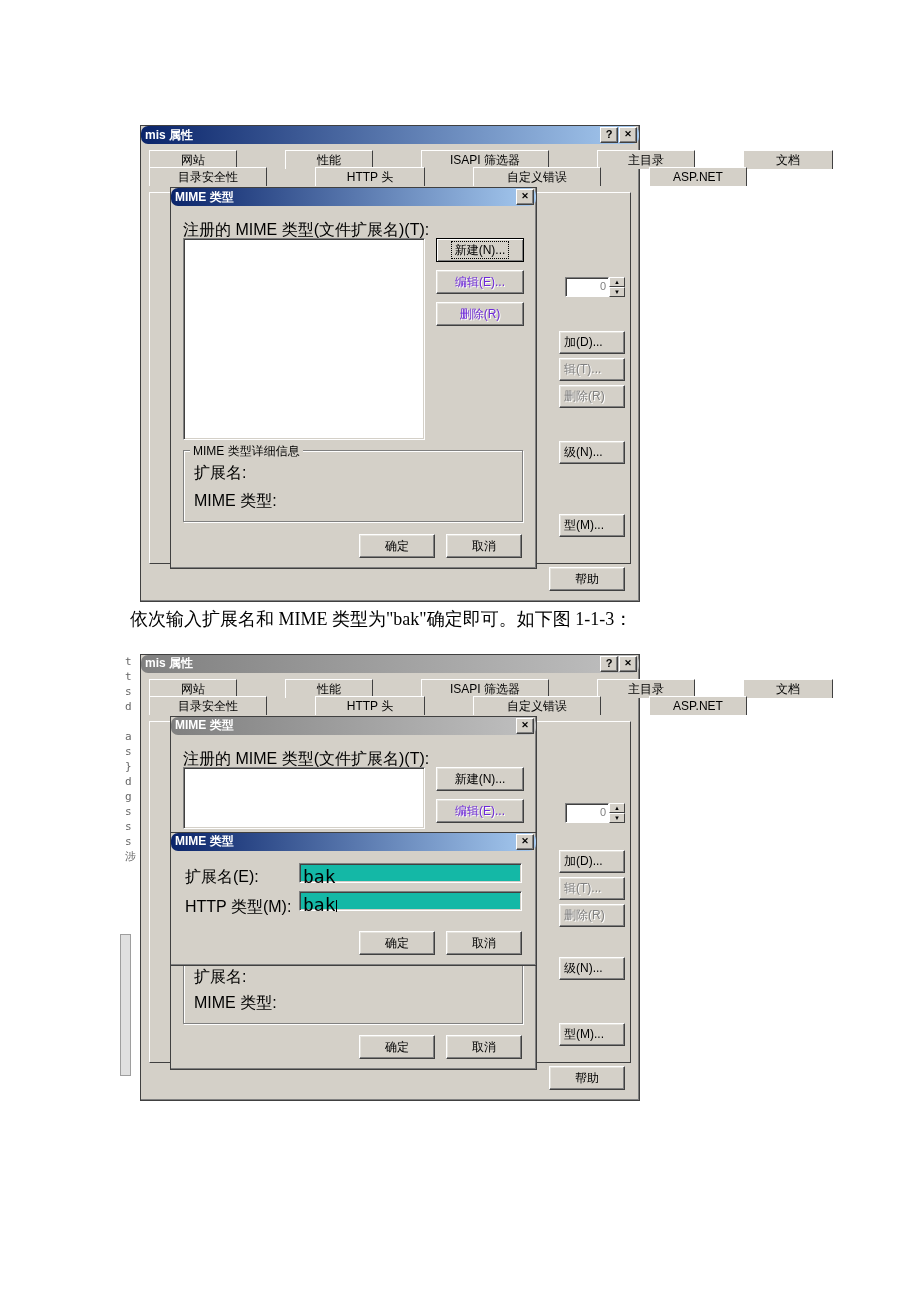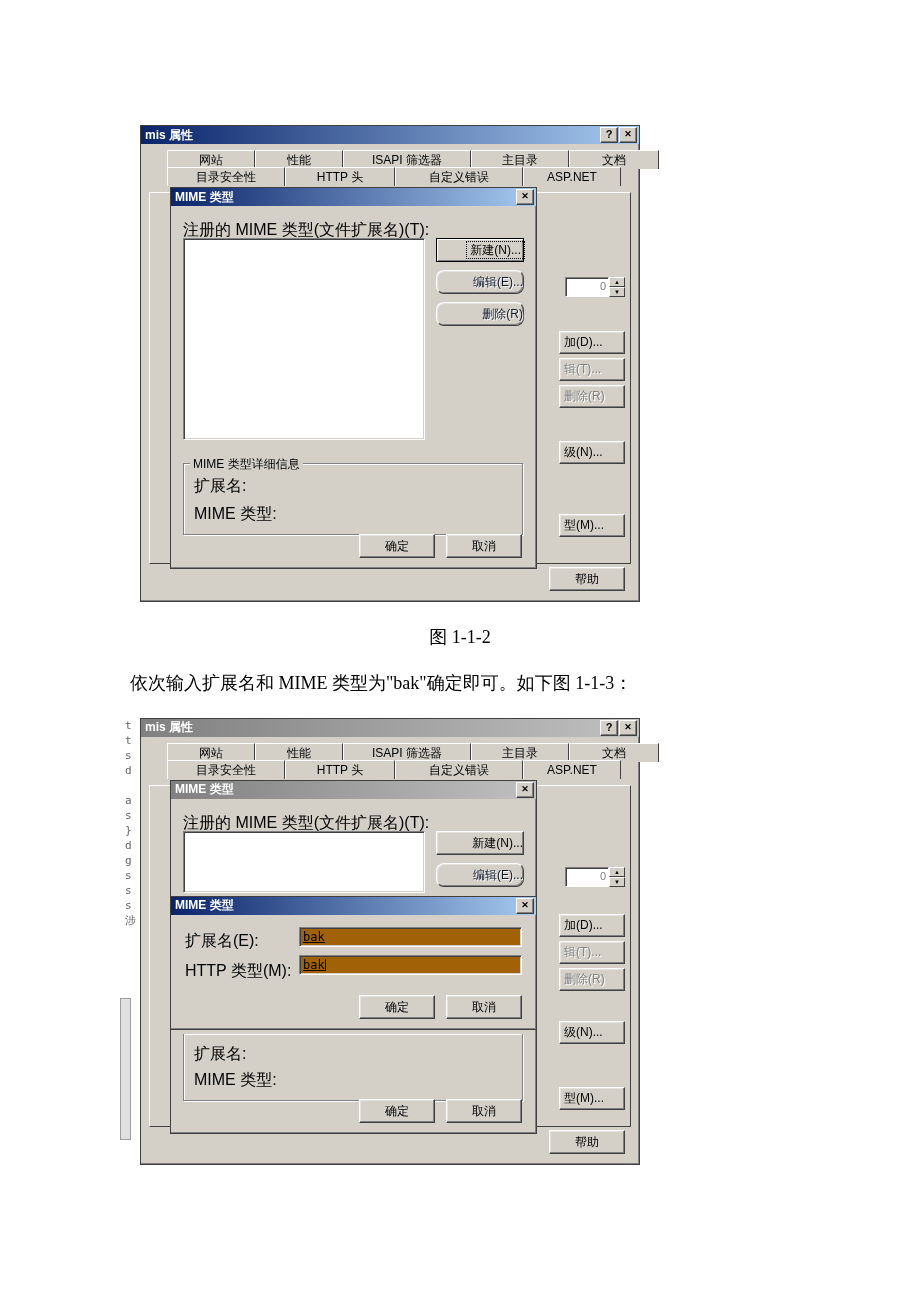--- a/index.html
+++ b/index.html
@@ -31,6 +31,7 @@
     font-size: 12px;
     padding: 0 2px 0 4px;
     font-family: "SimSun", sans-serif;
+    border-radius: 7px;
   }
   .titlebar-inactive {
     background: linear-gradient(to right, #808080, #c0c0c0);

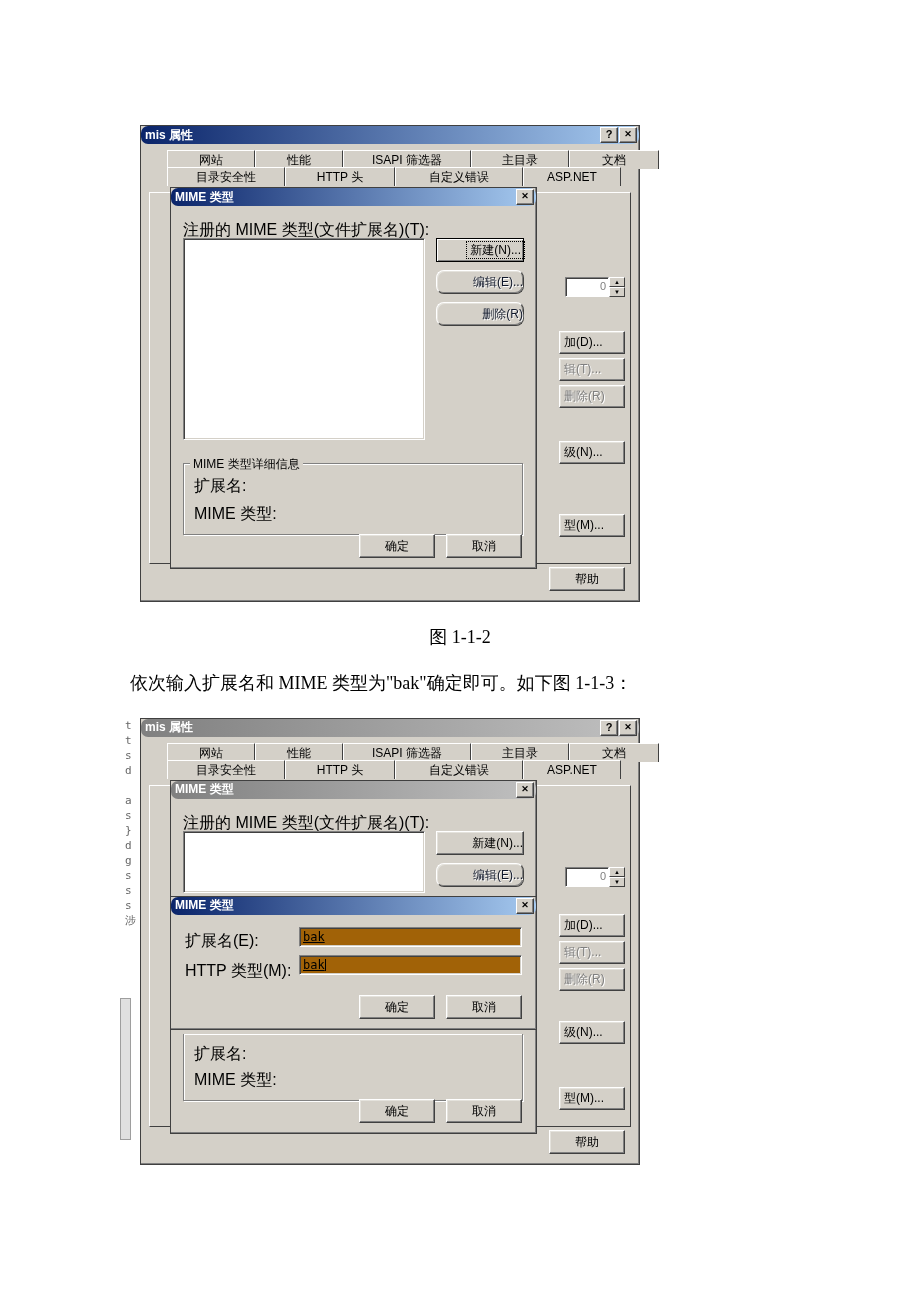--- a/index.html
+++ b/index.html
@@ -66,7 +66,8 @@
   .tabrow {
     display: flex;
     position: absolute;
-    left: 26px;
+    left: 8px;
+    gap: 48px;
   }
   .tabrow.back { top: 6px; }
   .tabrow.front { top: 23px; }

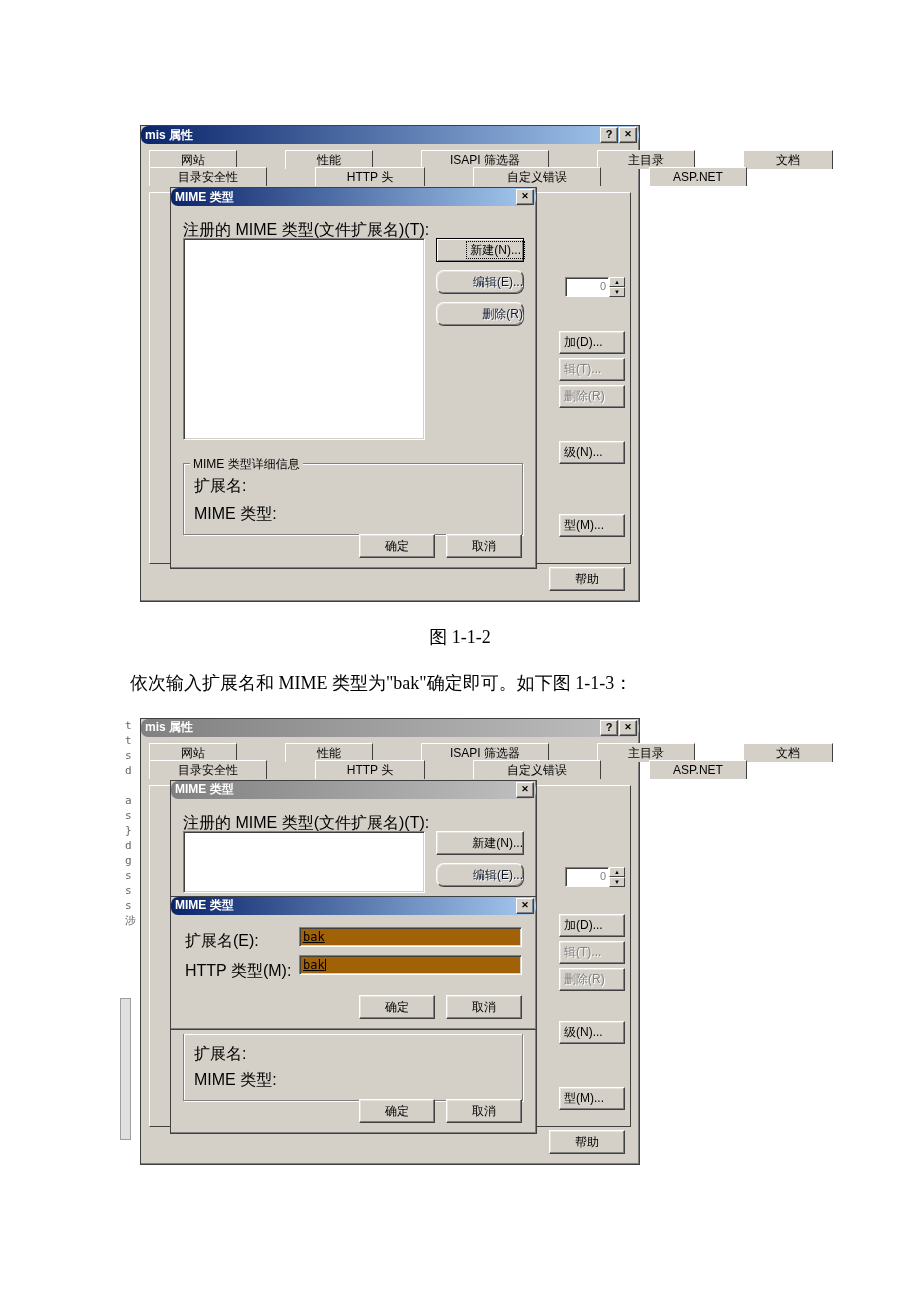--- a/index.html
+++ b/index.html
@@ -165,7 +165,7 @@
     position: absolute;
     height: 22px;
     line-height: 22px;
-    text-align: right;
+    text-align: center;
     background: #d4d0c8;
     border-top: 1px solid #fff;
     border-left: 1px solid #fff;

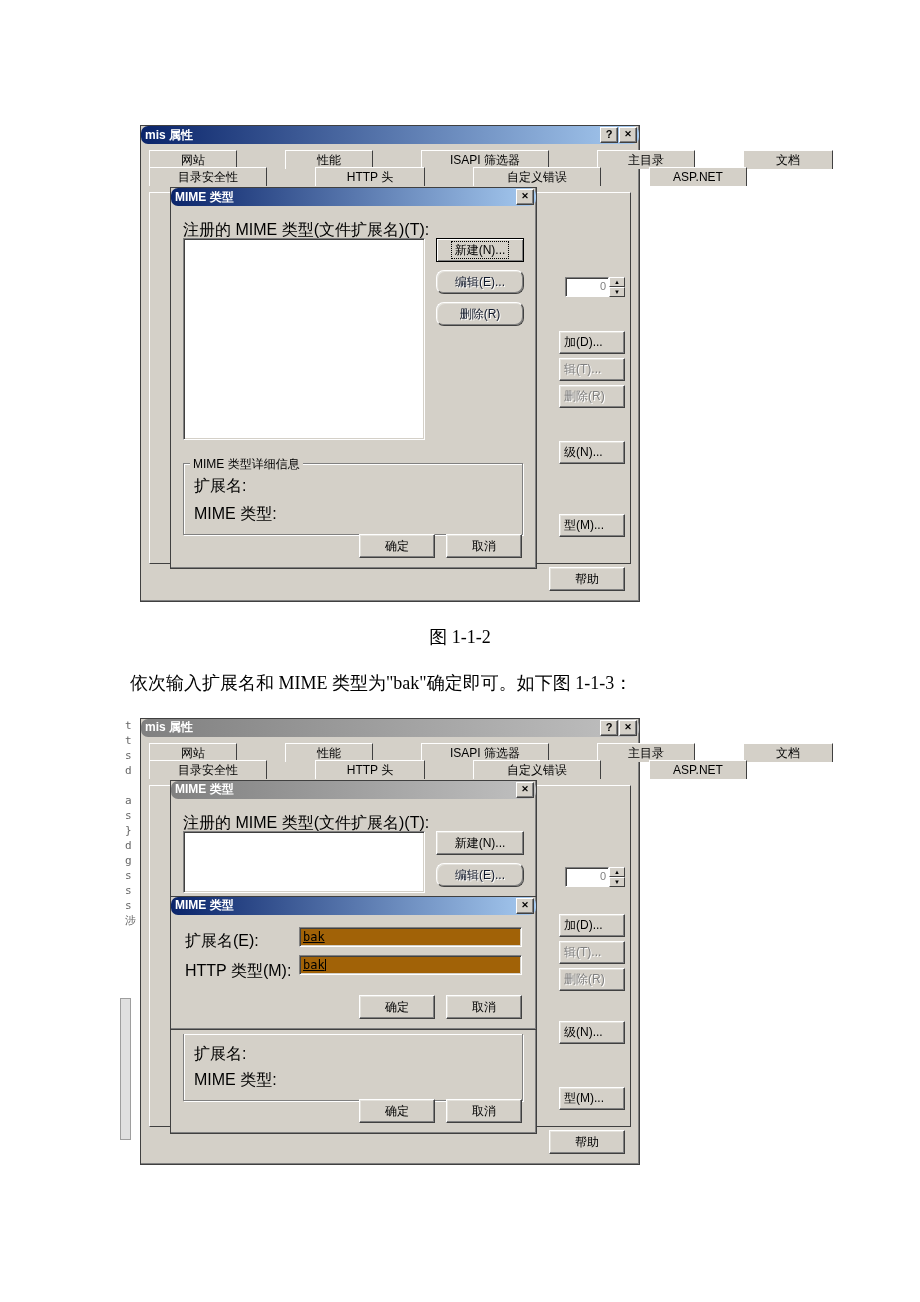--- a/index.html
+++ b/index.html
@@ -183,7 +183,7 @@
      outline-offset: 1px;
      padding: 0 2px;
   }
-  .btn.disabled { color: #0f172a; text-shadow: 1px 1px 0 #fff; border-radius: 8px; }
+  .btn.disabled { color: #6d28d9; text-shadow: 1px 1px 0 #fff; }
   .groupbox {
     position: absolute;
     border: 1px solid #808080;

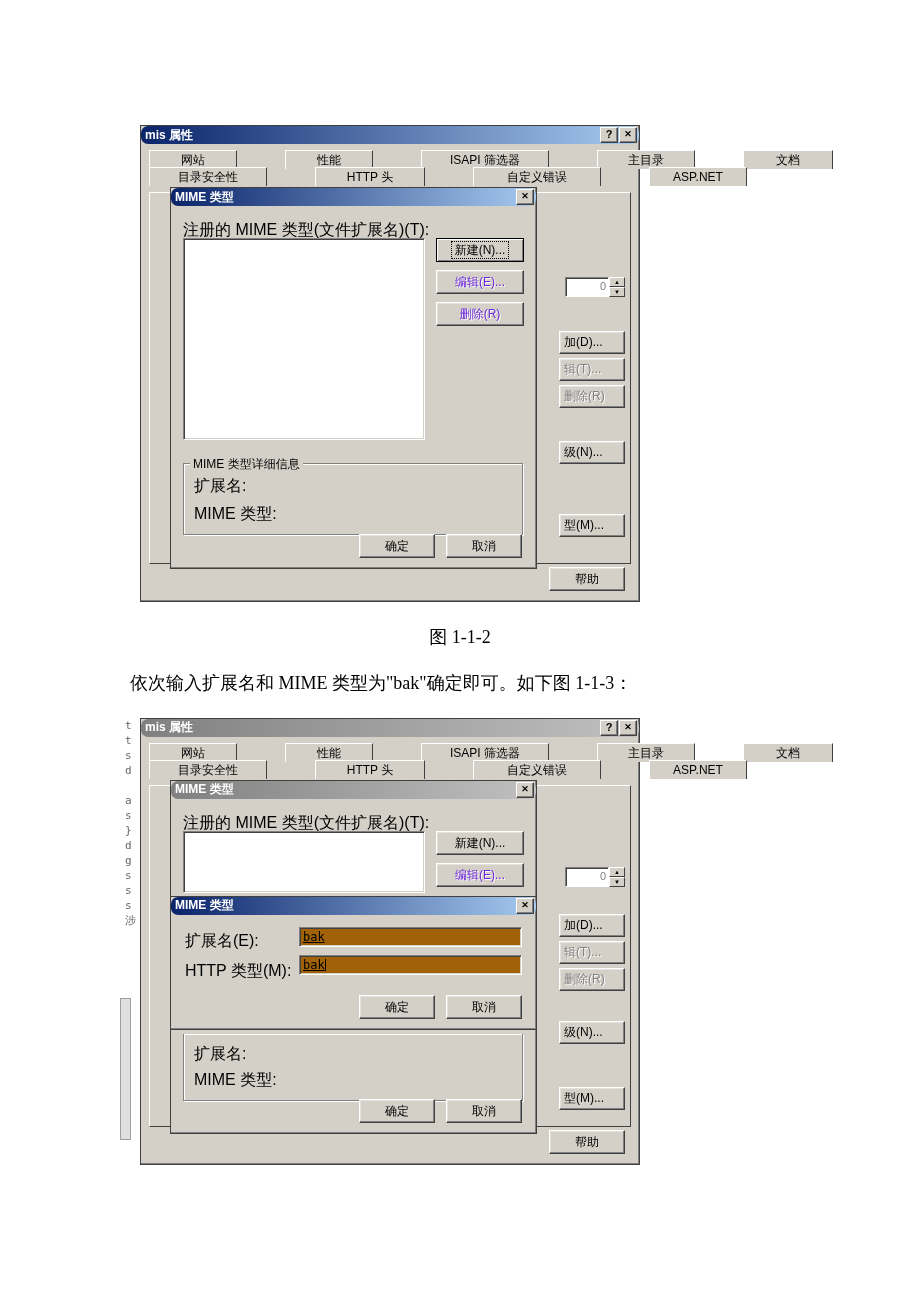--- a/index.html
+++ b/index.html
@@ -188,7 +188,6 @@
     position: absolute;
     border: 1px solid #808080;
     box-shadow: inset 1px 1px 0 #fff, 1px 1px 0 #fff;
-    margin-top: 13px;
   }
   .groupbox-title {
     position: absolute;

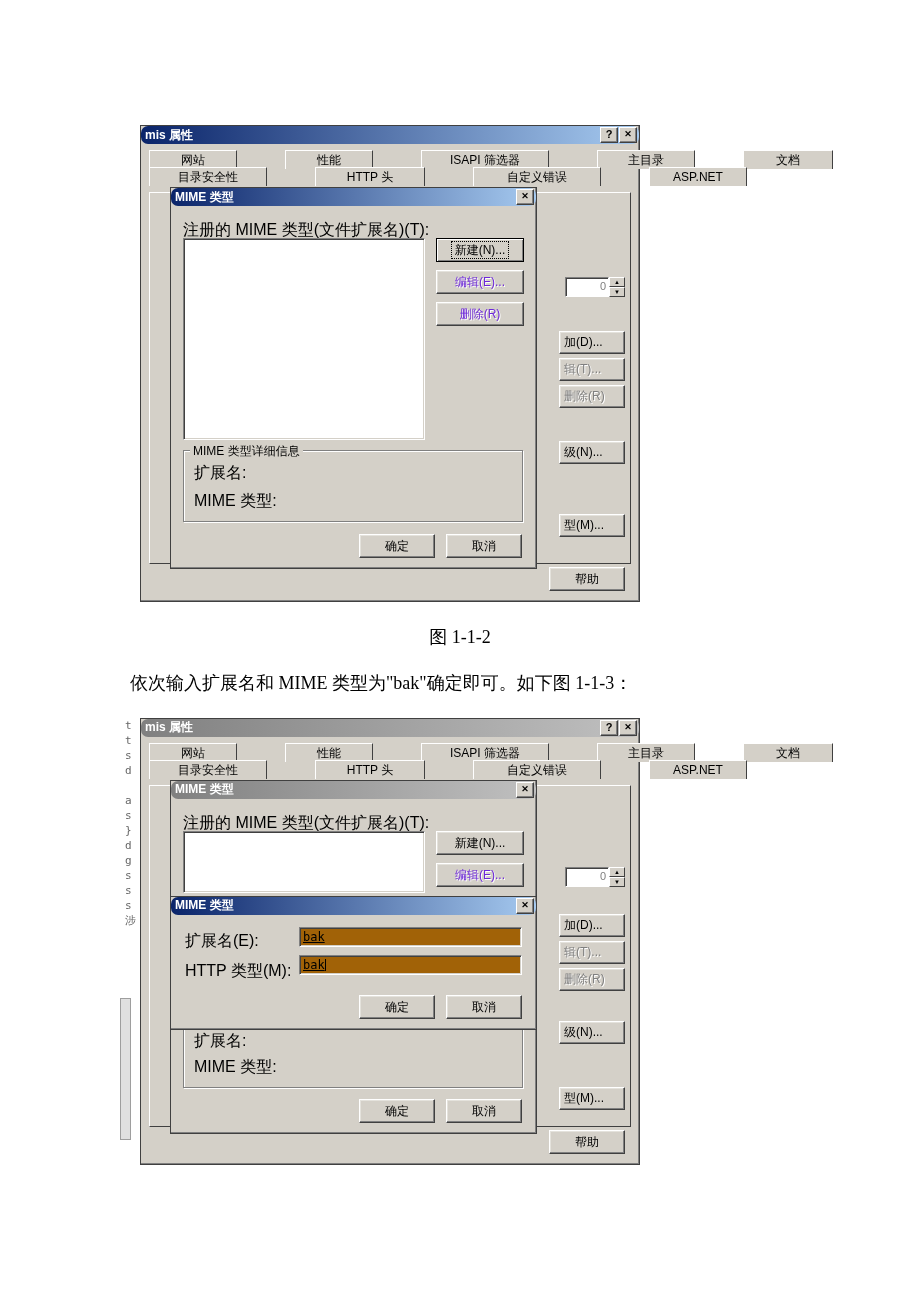--- a/index.html
+++ b/index.html
@@ -348,7 +348,6 @@
 
 </div>
 
-<div class="caption">图 1-1-2</div>
 <div class="bodytext">依次输入扩展名和 MIME 类型为"bak"确定即可。如下图 1-1-3：</div>
 
 <div style="height:20px;"></div>

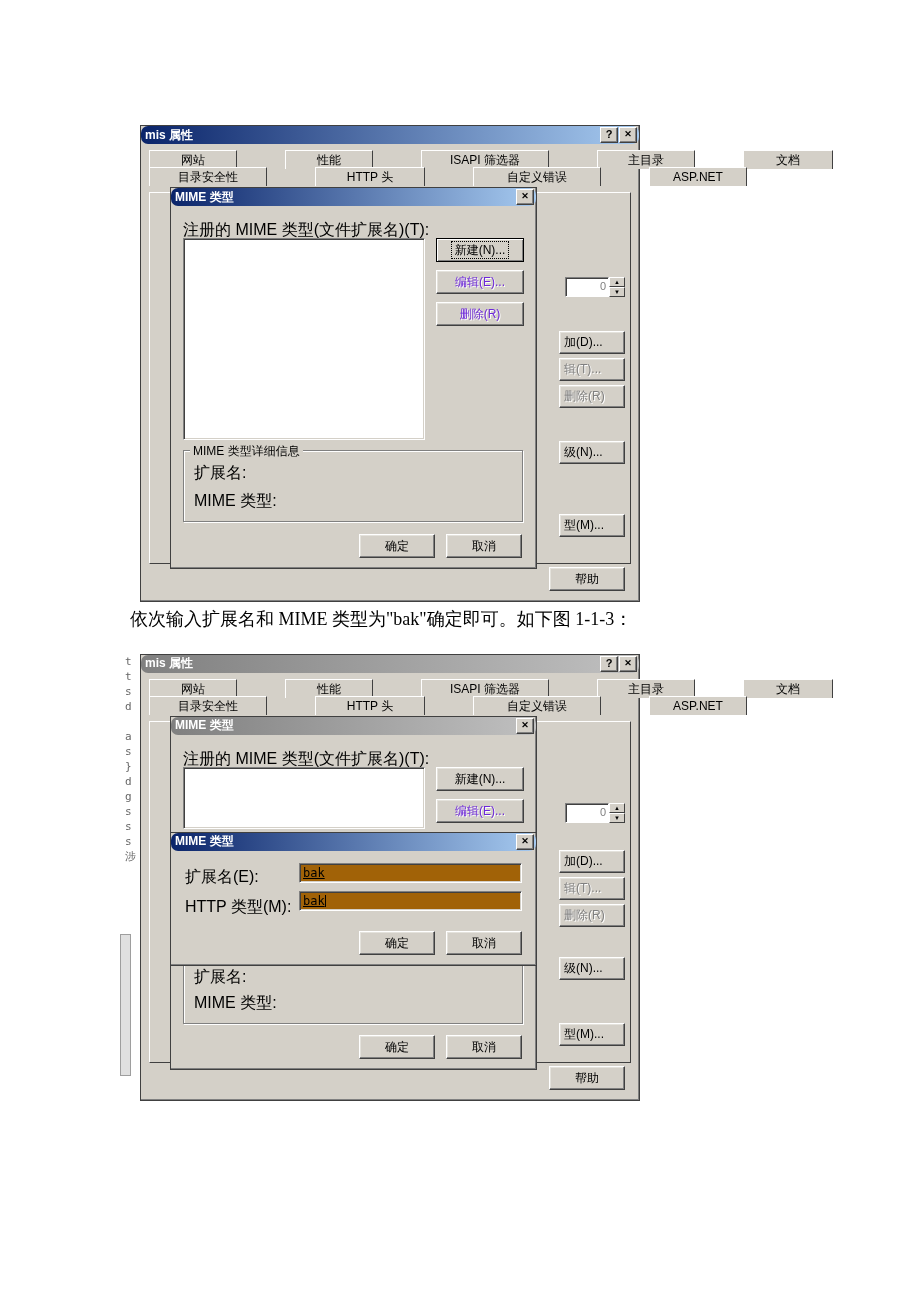--- a/index.html
+++ b/index.html
@@ -213,17 +213,16 @@
   }
   .edit {
     position: absolute;
-    background: #a16207;
+    background: #14b8a6;
     border-top: 1px solid #808080;
     border-left: 1px solid #808080;
     border-right: 1px solid #fff;
     border-bottom: 1px solid #fff;
     box-shadow: inset 1px 1px 0 #404040, inset -1px -1px 0 #d4d0c8;
     padding: 2px 3px;
-    font-size: 12px;
+    font-size: 18px;
     height: 14px;
     font-family: "SimSun", monospace;
-    text-decoration: underline;
   }
   .edit .caret {
     display:inline-block;

